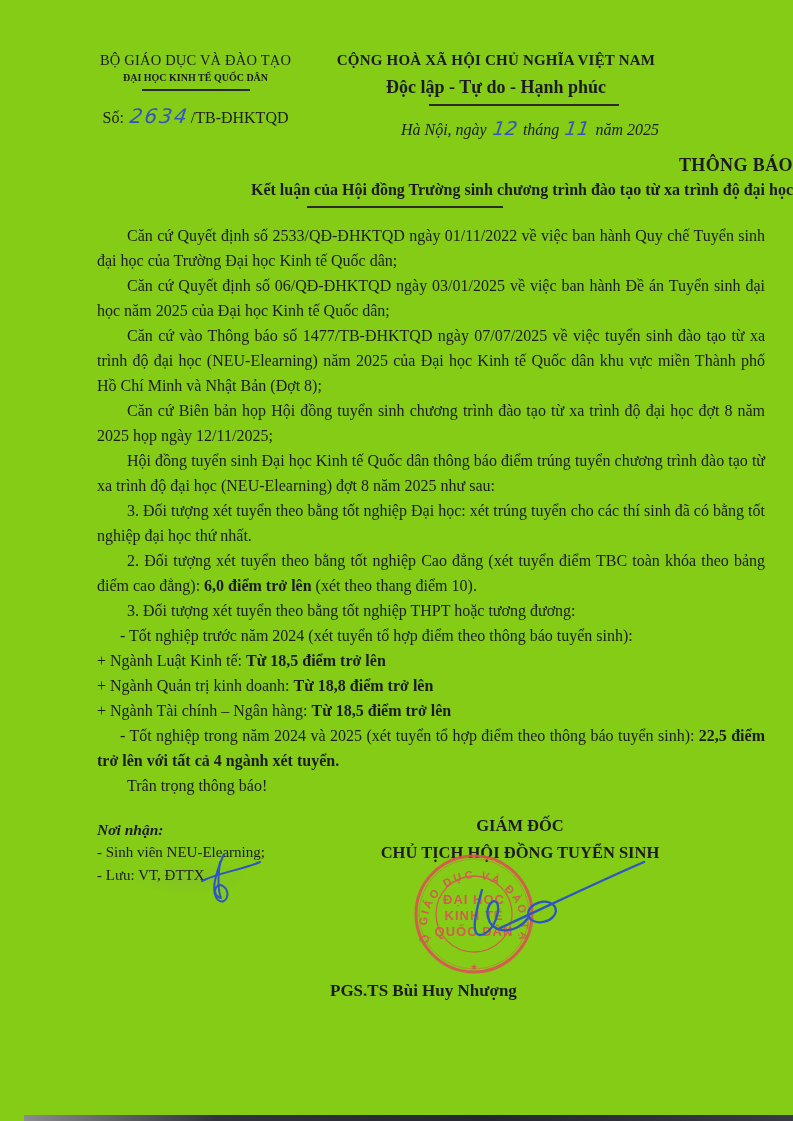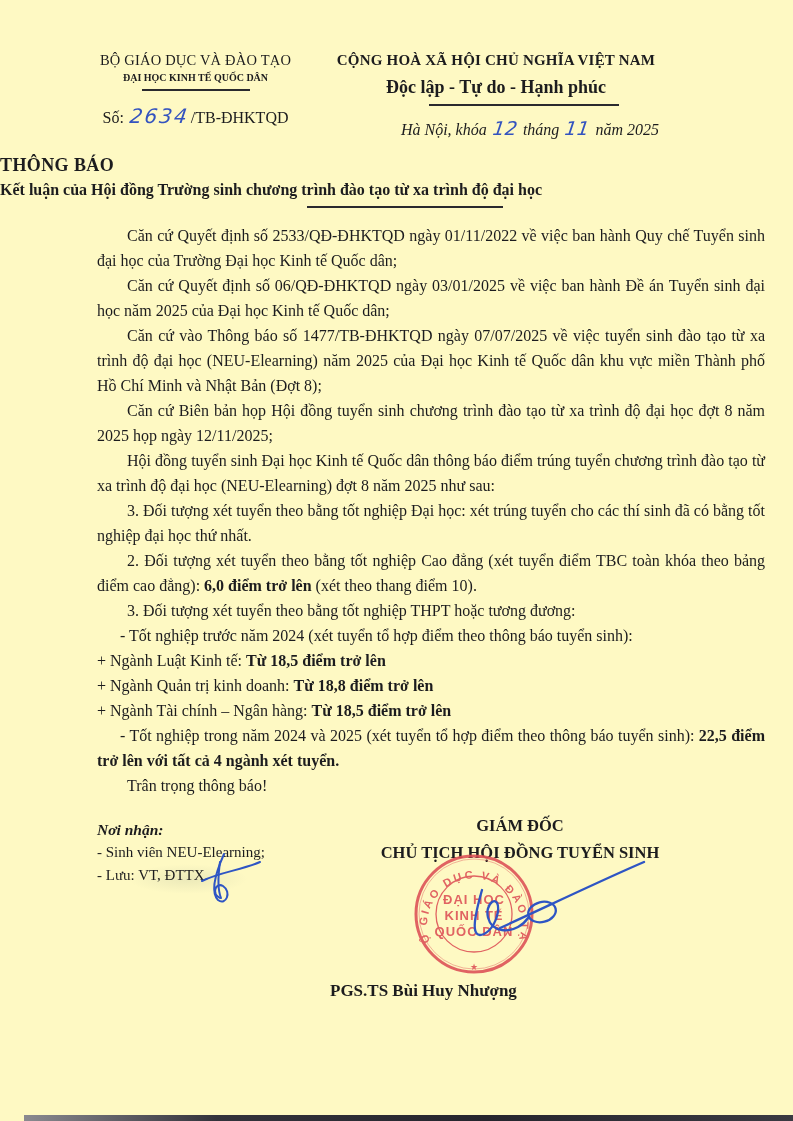--- a/index.html
+++ b/index.html
@@ -6,7 +6,7 @@
   .page{
     position:relative;
     width:793px;height:1121px;
-    background:#fef9c3;
+    background:#84cc16;
     overflow:hidden;
     font-family:"Liberation Serif","DejaVu Serif",serif;
     color:#1c1c1e;

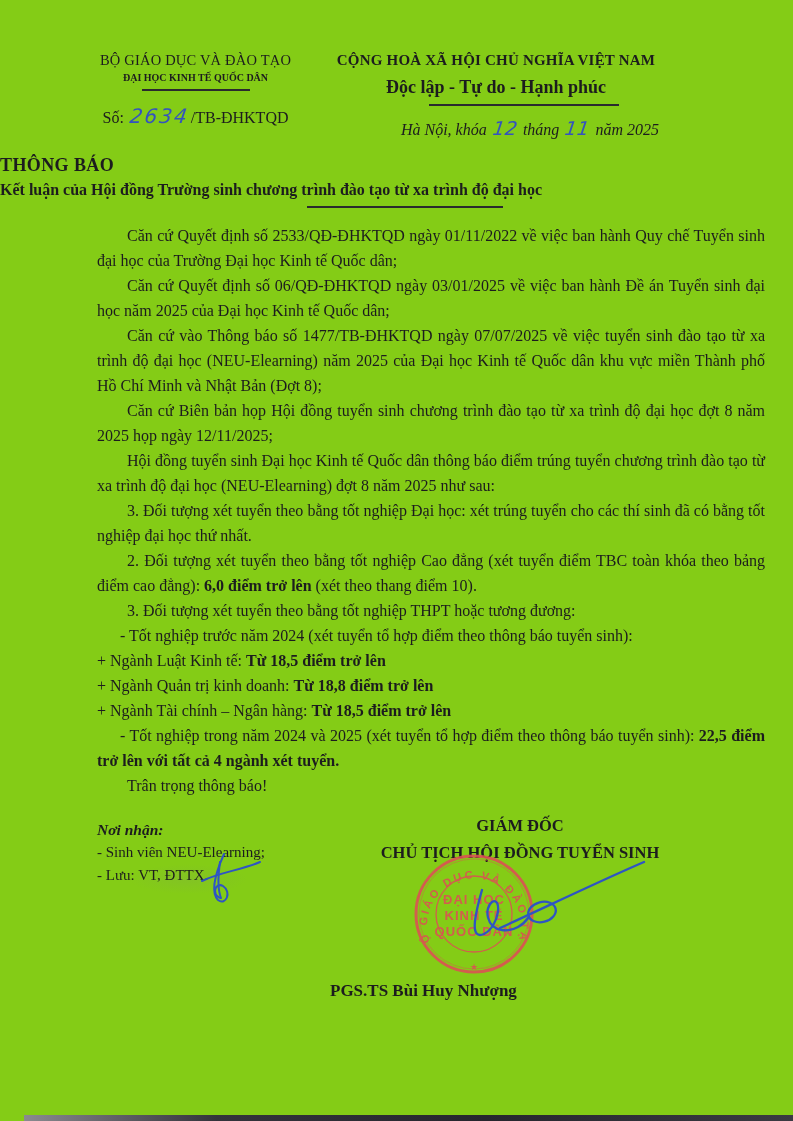--- a/index.html
+++ b/index.html
@@ -80,7 +80,7 @@
       <div class="l2">Độc lập - Tự do - Hạnh phúc</div>
       <div class="rule rule-right"></div>
       <div class="date-line">
-        <span>Hà Nội, khóa</span>
+        <span>Hà Nội, ngày</span>
         <span class="hand">12</span>
         <span>tháng</span>
         <span class="hand">11</span>

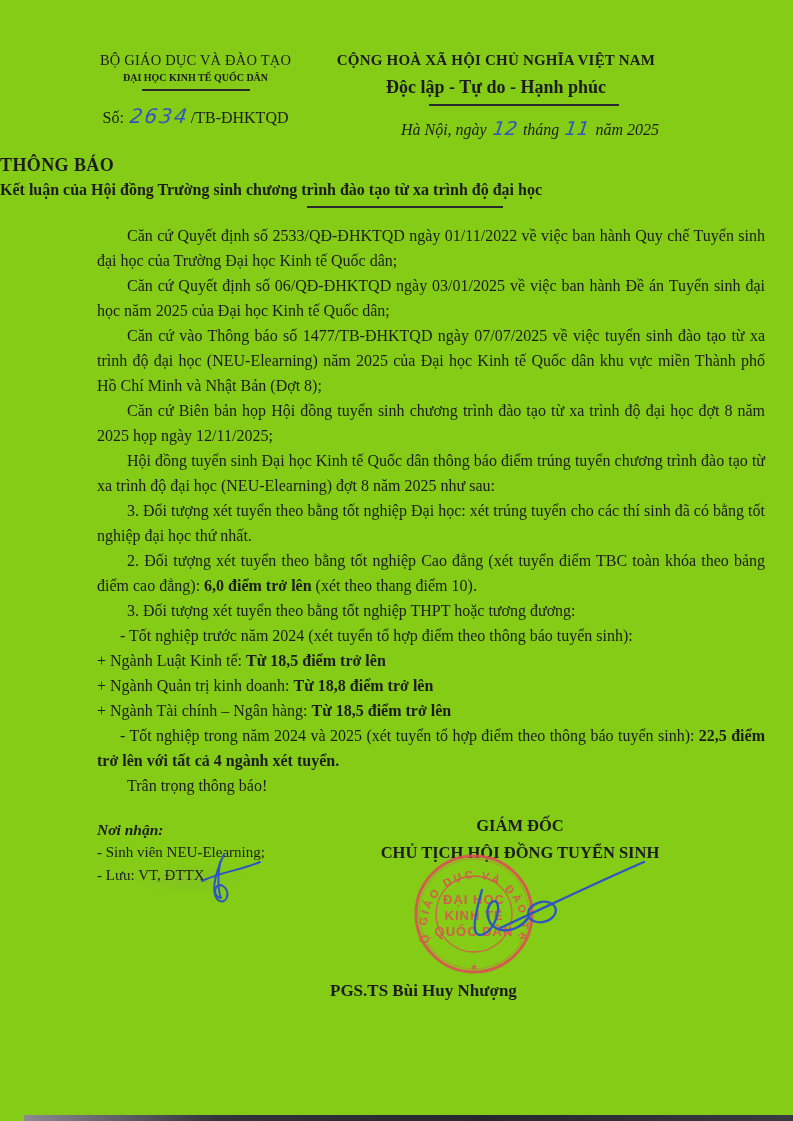--- a/index.html
+++ b/index.html
@@ -33,7 +33,7 @@
   }
   .hand-num{font-size:20px;letter-spacing:2px;}
   
-  .title-block{text-align:left;margin-top:16px;}
+  .title-block{text-align:right;margin-top:16px;}
   .title-main{font-size:18px;font-weight:bold;letter-spacing:.4px;}
   .title-sub{font-size:16px;font-weight:bold;margin-top:5px;}
   .title-underline{width:196px;height:2px;background:#2a2a2e;margin:7px auto 0;transform:translateX(8px);}

